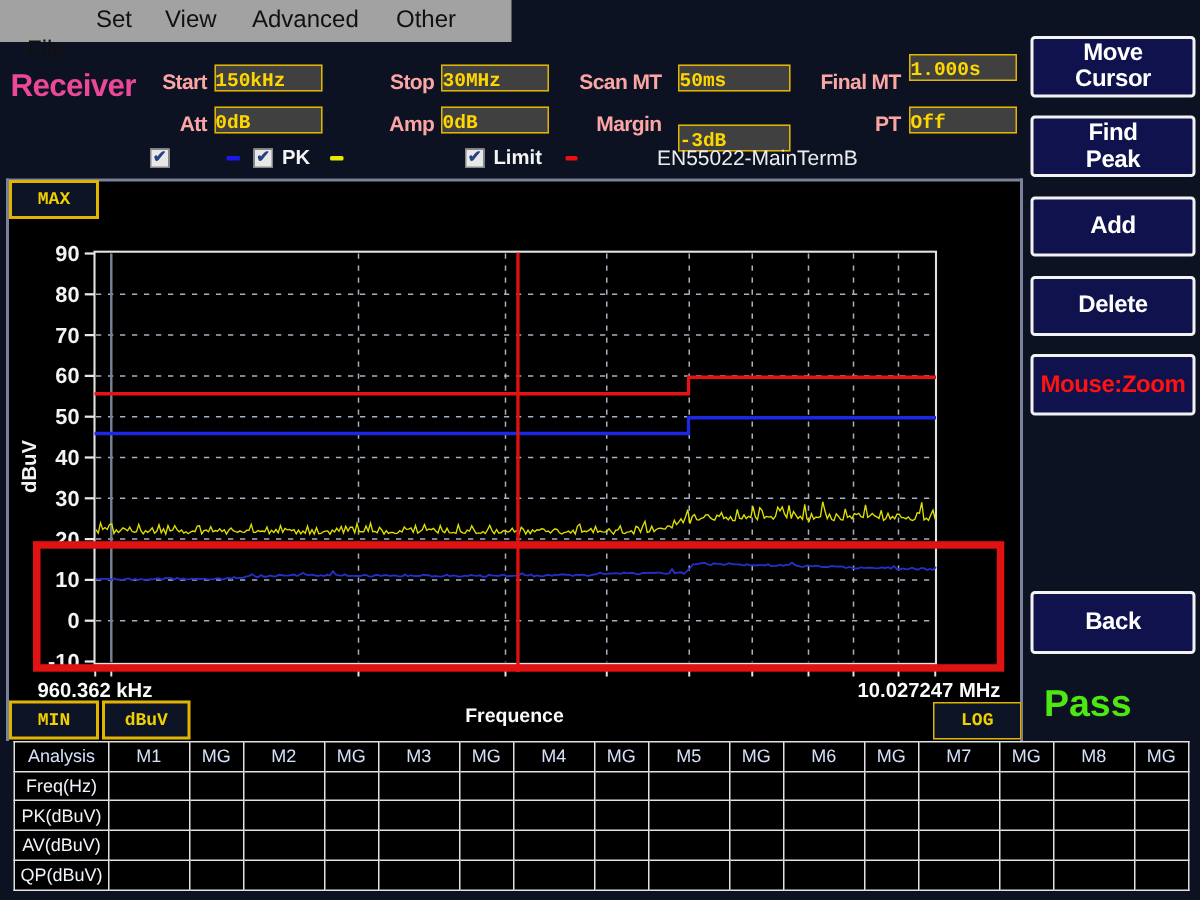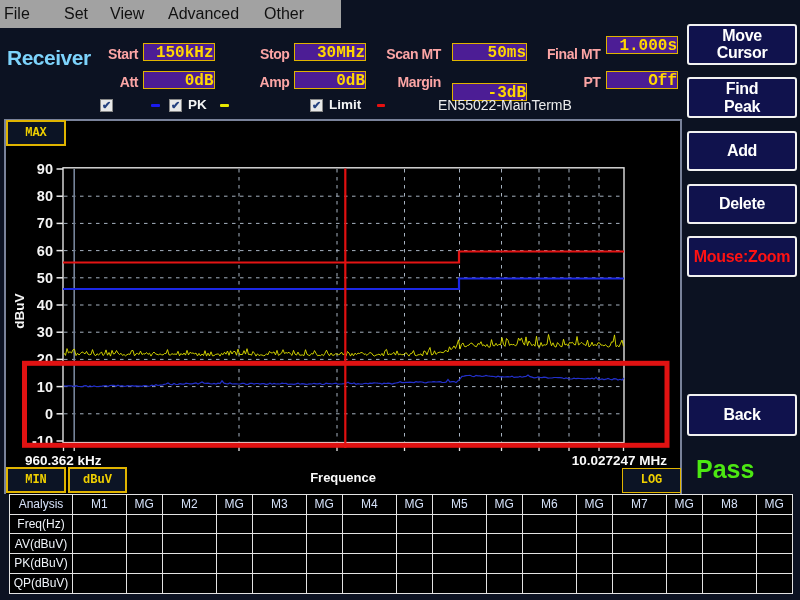--- a/index.html
+++ b/index.html
@@ -41,7 +41,7 @@
 </style></head>
 <body>
 <div id="menubar">
-    <span style="left:4px;">File</span>
+    <span style="left:18px;margin-top:20px;">File</span>
     <span style="left:64px;">Set</span>
     <span style="left:110px;">View</span>
     <span style="left:168px;">Advanced</span>

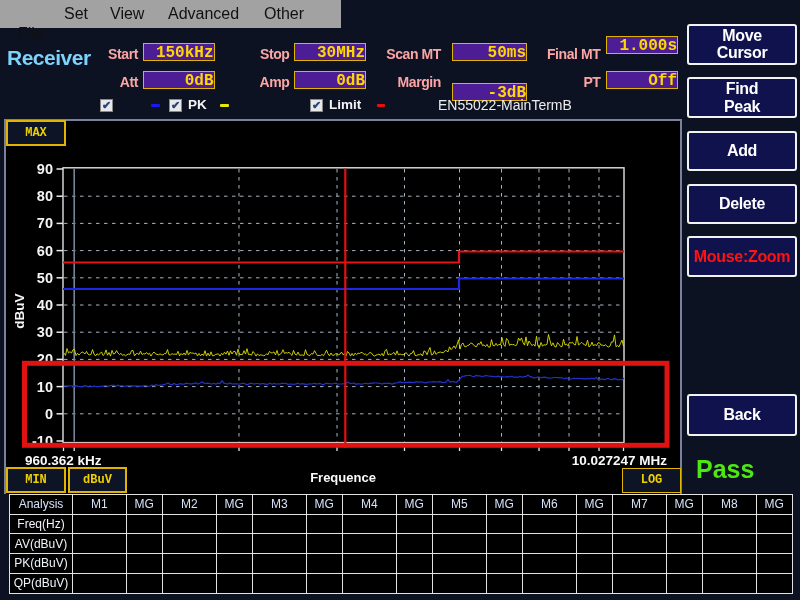--- a/index.html
+++ b/index.html
@@ -7,7 +7,7 @@
 #menubar { position:absolute; left:0; top:0; width:341px; height:28px;
   background:#a2a2a2; color:#111; font-size:16px; line-height:28px; }
 #menubar span { position:absolute; top:0; }
-#receiver { position:absolute; left:7px; top:46px; color:#7dd3fc;
+#receiver { position:absolute; left:7px; top:46px; color:#ec4899;
   font-size:21px; font-weight:bold; letter-spacing:-0.5px; }
 .lab { position:absolute; color:#fca5a5; font-size:14px; font-weight:bold;
   text-align:right; height:18px; line-height:22px; letter-spacing:-0.4px; }

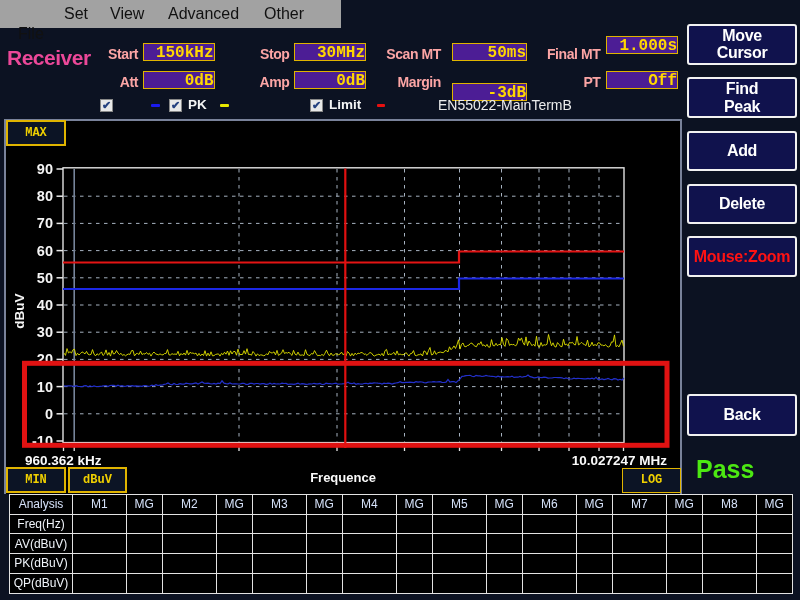--- a/index.html
+++ b/index.html
@@ -11,9 +11,9 @@
   font-size:21px; font-weight:bold; letter-spacing:-0.5px; }
 .lab { position:absolute; color:#fca5a5; font-size:14px; font-weight:bold;
   text-align:right; height:18px; line-height:22px; letter-spacing:-0.4px; }
-.fbox { position:absolute; height:18px; background:#4c1d95; border:1px solid #e0b400;
-  color:#ffd700; font-family:"Liberation Mono", monospace; font-size:16px; font-weight:bold;
-  text-align:right; line-height:19.5px; }
+.fbox { position:absolute; height:18px; background:#404040; border:1px solid #e0b400;
+  color:#ffd700; font-family:"Liberation Mono", monospace; font-size:13px; font-weight:bold;
+  text-align:left; line-height:19.5px; }
 .cb { position:absolute; width:13px; height:13px; background:#e8e8e8;
   border:1px solid #888; text-align:center; }
 .cb span { color:#25417f; font-size:11px; line-height:11px; font-weight:bold;

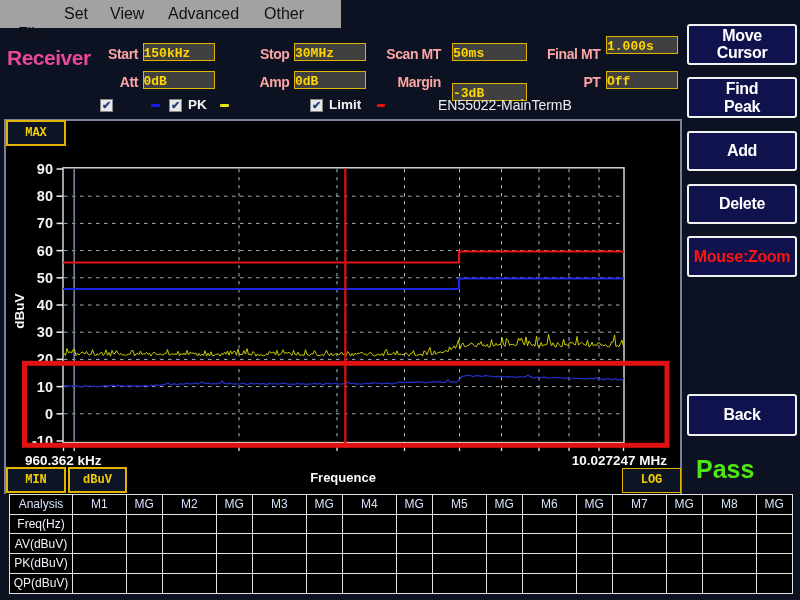--- a/index.html
+++ b/index.html
@@ -228,26 +228,26 @@
         <td></td>
       </tr>
       <tr>
+        <td class="rl">PK(dBuV)</td>
+        <td></td>
+        <td></td>
+        <td></td>
+        <td></td>
+        <td></td>
+        <td></td>
+        <td></td>
+        <td></td>
+        <td></td>
+        <td></td>
+        <td></td>
+        <td></td>
+        <td></td>
+        <td></td>
+        <td></td>
+        <td></td>
+      </tr>
+      <tr>
         <td class="rl">AV(dBuV)</td>
-        <td></td>
-        <td></td>
-        <td></td>
-        <td></td>
-        <td></td>
-        <td></td>
-        <td></td>
-        <td></td>
-        <td></td>
-        <td></td>
-        <td></td>
-        <td></td>
-        <td></td>
-        <td></td>
-        <td></td>
-        <td></td>
-      </tr>
-      <tr>
-        <td class="rl">PK(dBuV)</td>
         <td></td>
         <td></td>
         <td></td>

